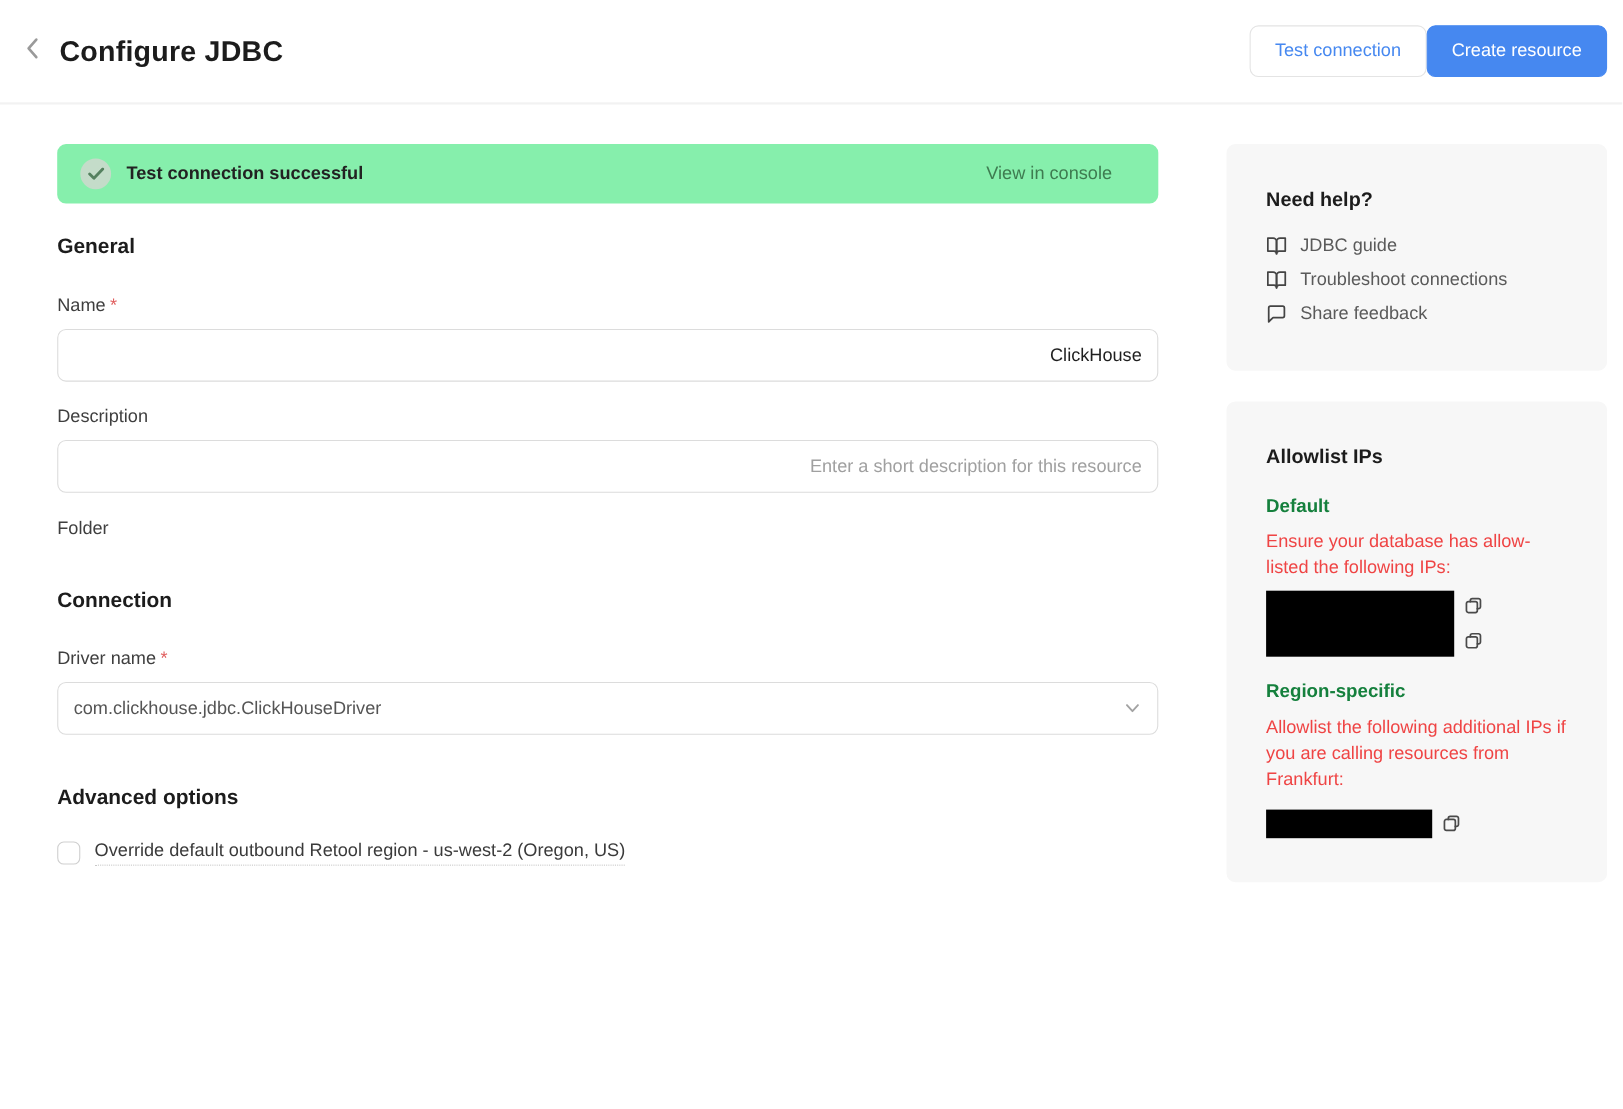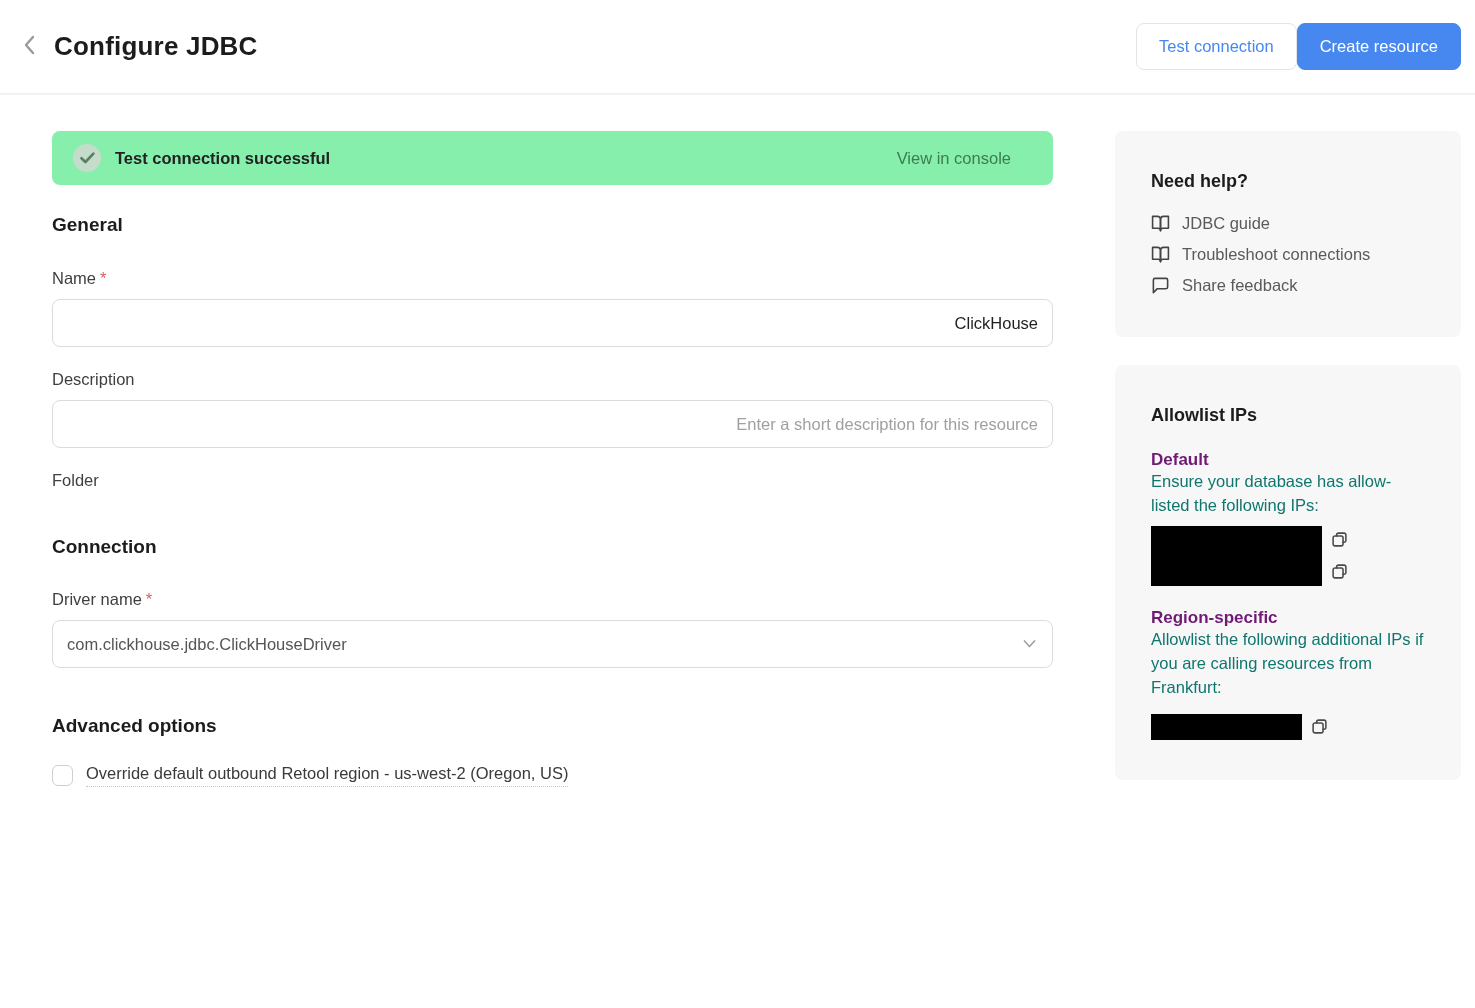--- a/index.html
+++ b/index.html
@@ -209,7 +209,7 @@
   .sub-heading {
     font-size: 17px;
     font-weight: 700;
-    color: #701a75;
+    color: #15803d;
     margin-top: 24px;
   }
   .card-text {

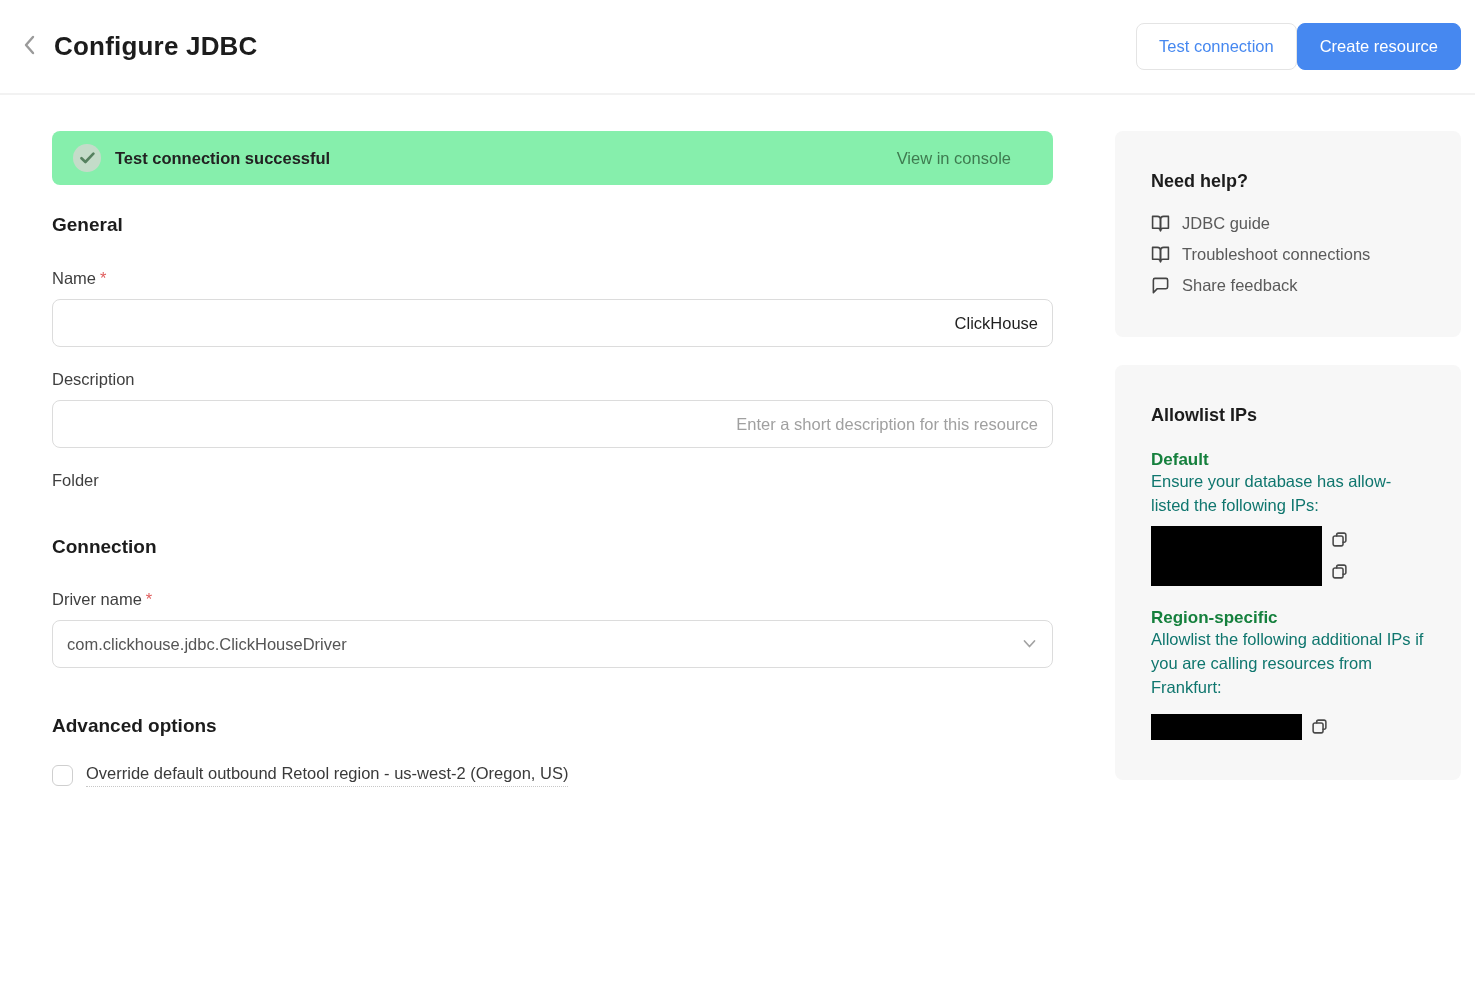--- a/index.html
+++ b/index.html
@@ -213,9 +213,10 @@
     margin-top: 24px;
   }
   .card-text {
+    margin-top: 11px;
     font-size: 16.5px;
     line-height: 1.45;
-    color: #0f766e;
+    color: #ef4444;
   }
   .ip-block { display: flex; margin-top: 8px; }
   .redact-box { background: #000; flex: none; }

